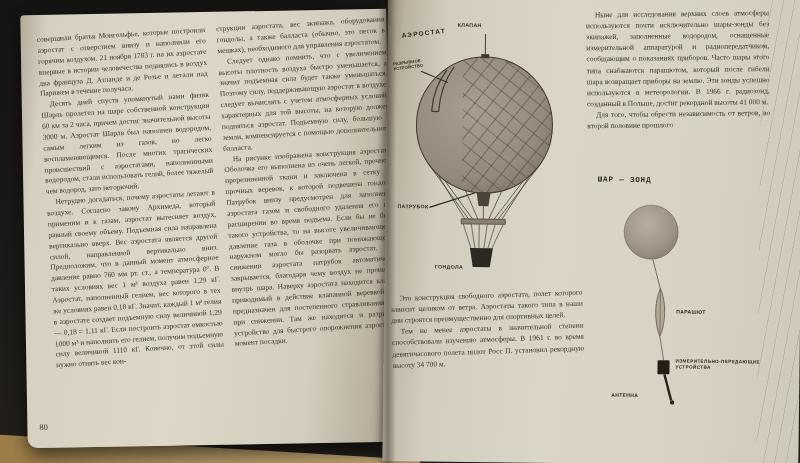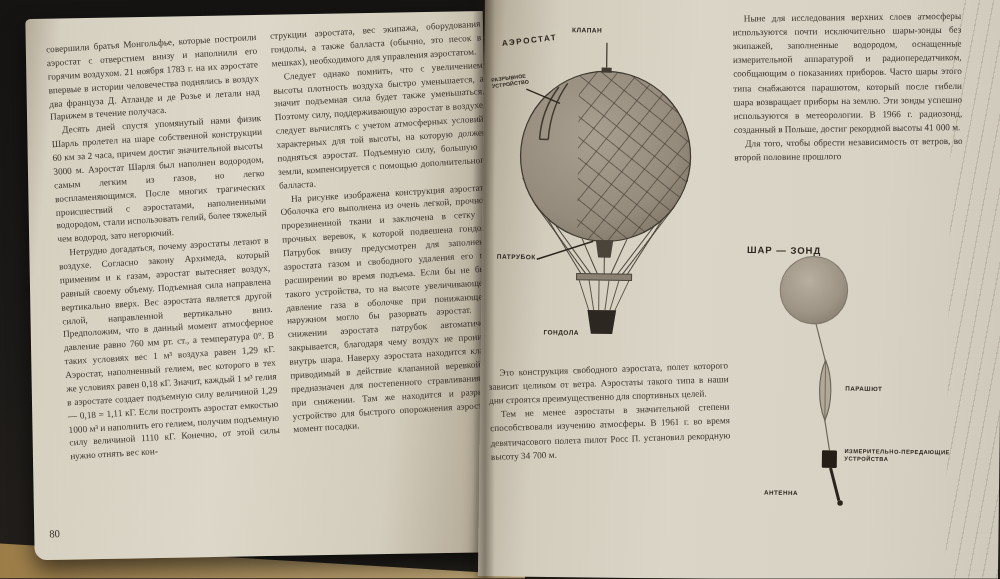--- a/index.html
+++ b/index.html
@@ -72,8 +72,8 @@
   .lbl-sleeve{left:8px;top:184px;font-size:5.2px;}
   .lbl-gondola{left:46px;top:244px;font-size:5.2px;}
   .sonde-caption{
-    position:absolute;left:212px;top:198px;font-size:7.6px;font-weight:bold;
-    letter-spacing:0.8px;color:#2c261e;font-family:Liberation Sans, sans-serif;
+    position:absolute;left:212px;top:178px;font-size:7.6px;font-weight:bold;
+    letter-spacing:0.8px;color:#2c261e;font-family:Liberation Mono, monospace;
   }
   .fig2{left:208px;top:198px;width:196px;height:240px;}
   .lbl-parachute{left:84px;top:112px;font-size:5px;}

